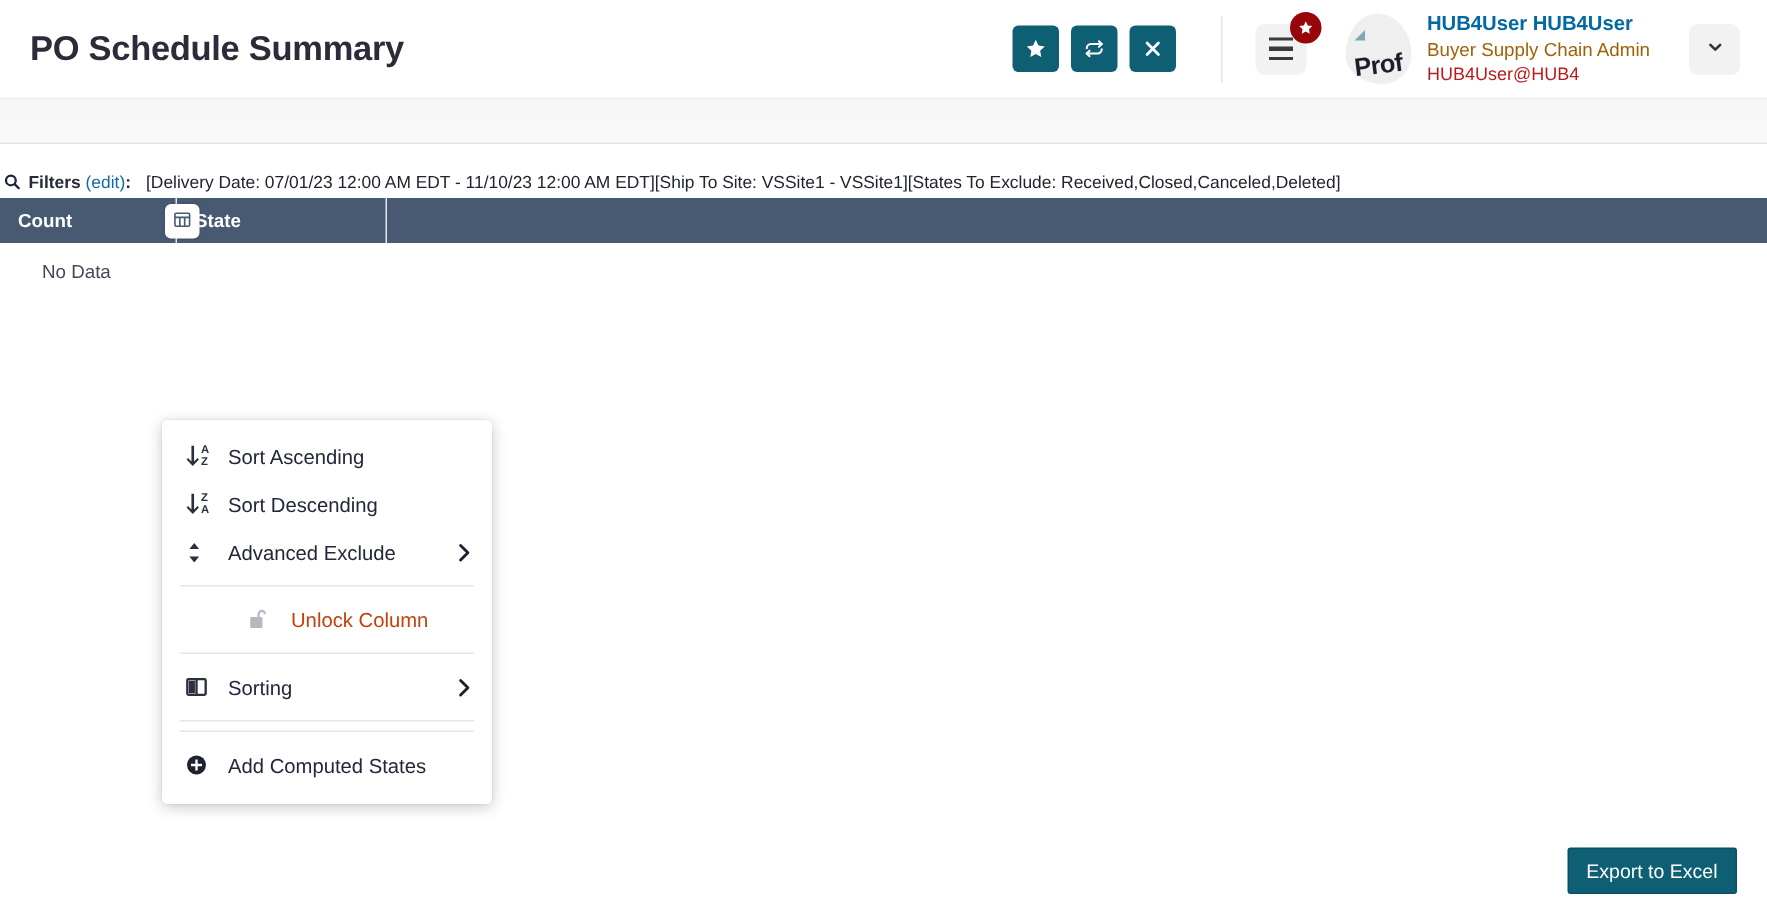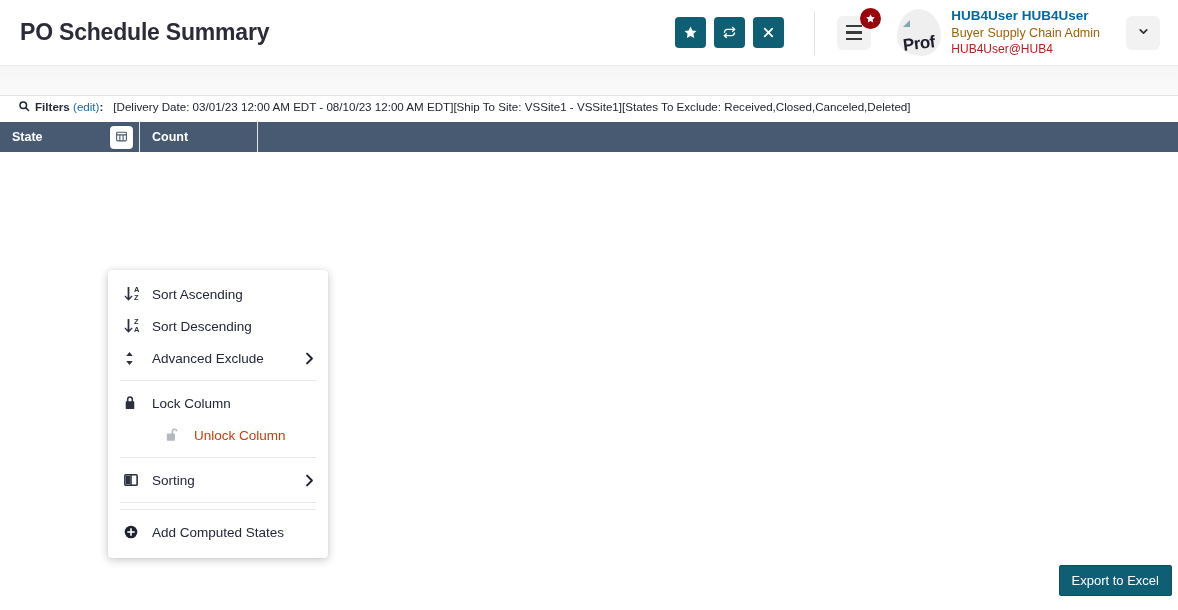--- a/index.html
+++ b/index.html
@@ -119,12 +119,12 @@
   
   .filter-bar {
     height: 22px;
-    display: flex; align-items: flex-start;
-    padding: 0 0 0 18px;
+    display: flex; align-items: center;
+    padding: 0 0 0 2px;
     font-size: 11.6px;
     color: #25293a;
     white-space: nowrap;
-    margin-top: 4px;
+    margin-top: 14px;
   }
   .filter-icon { margin-right: 5px; display: flex; align-items: center; }
   .filters-label { font-weight: bold; }

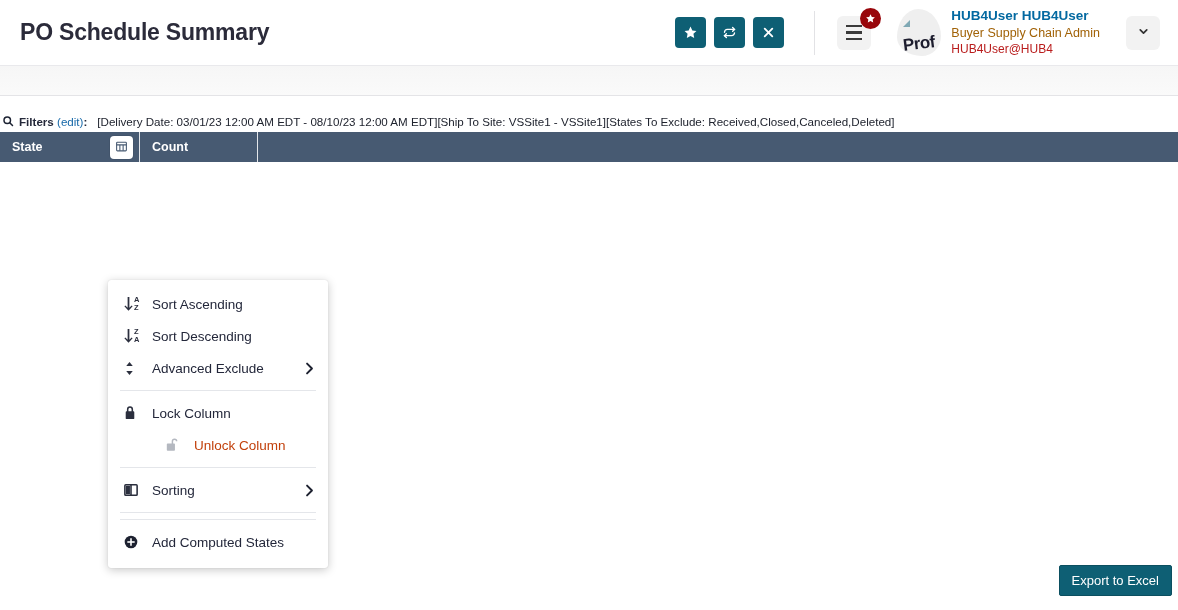--- a/index.html
+++ b/index.html
@@ -311,7 +311,7 @@
       </svg>
   </span>
   <span class="filters-label">Filters</span>&nbsp;<span class="filters-edit">(edit)</span><span class="filters-colon">:</span>
-  <span class="filters-text">[Delivery Date: 03/01/23 12:00 AM EDT - 08/10/23 12:00 AM EDT][Ship To Site: VSSite1 - VSSite1][States To Exclude: Received,Closed,Canceled,Deleted]</span>
+  <span class="filters-text">[Delivery Date: 07/01/23 12:00 AM EDT - 11/10/23 12:00 AM EDT][Ship To Site: VSSite1 - VSSite1][States To Exclude: Received,Closed,Canceled,Deleted]</span>
 </div>
 
 <div class="grid">

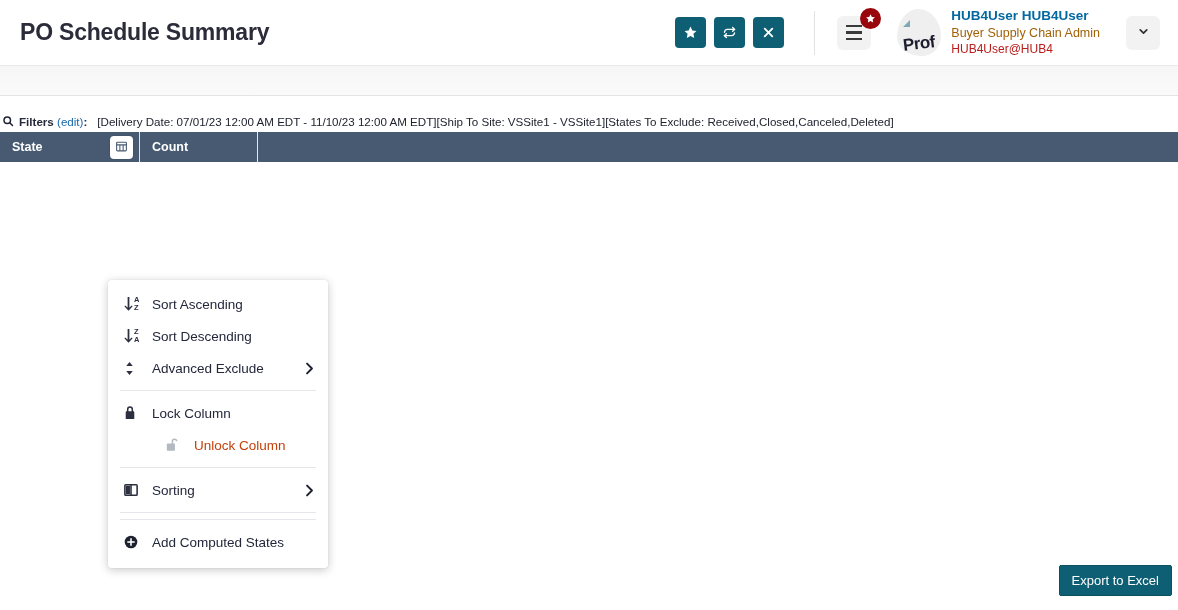--- a/index.html
+++ b/index.html
@@ -317,12 +317,12 @@
 <div class="grid">
 
   <div class="grid-head">
+    <div class="th th-count">
+      <span>Count</span>
+      <span class="col-sep"></span>
+    </div>
     <div class="th th-state">
       <span>State</span>
-      <span class="col-sep"></span>
-    </div>
-    <div class="th th-count">
-      <span>Count</span>
       <span class="col-sep"></span>
     </div>
     <div class="th th-rest"></div>

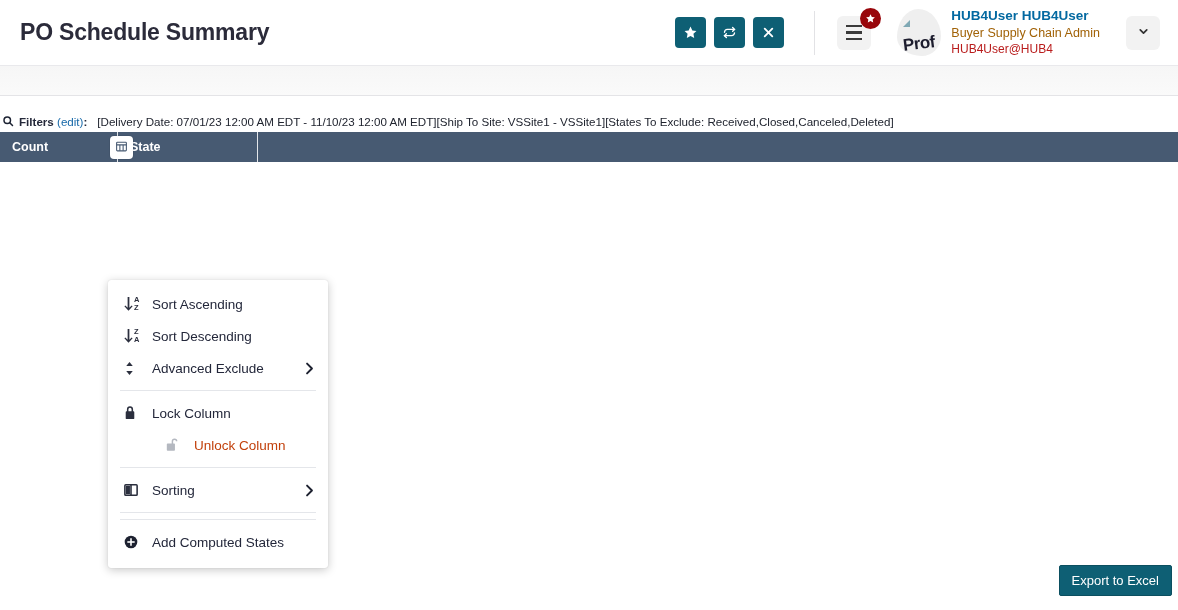--- a/index.html
+++ b/index.html
@@ -337,6 +337,11 @@
     </button>
   </div>
 
+  <div class="grid-body">
+    <div class="grid-row">
+      <div class="cell-nodata">No Data</div>
+    </div>
+  </div>
 
   <div class="ctx-menu">
 

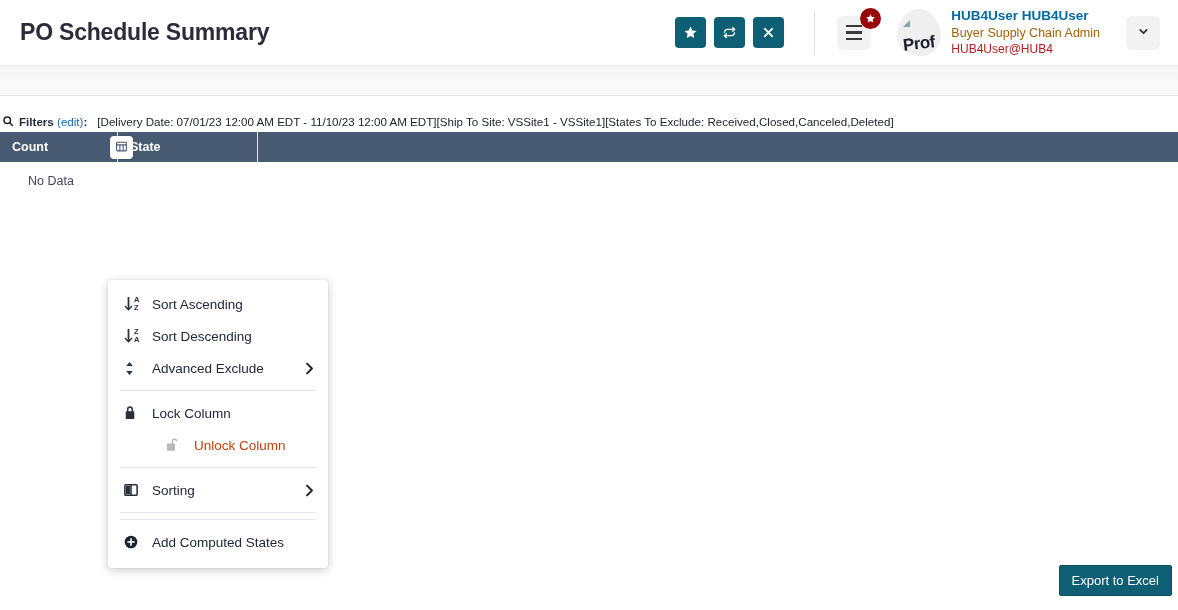--- a/index.html
+++ b/index.html
@@ -391,14 +391,6 @@
 
     <div class="ctx-sep"></div>
 
-    <div class="ctx-item">
-      <span class="ctx-ico">
-        <svg width="12" height="14" viewBox="0 0 14 16" fill="#2b2f3e">
-            <path d="M7 0a3.6 3.6 0 0 0-3.6 3.6V6H3a1 1 0 0 0-1 1v7a1 1 0 0 0 1 1h8a1 1 0 0 0 1-1V7a1 1 0 0 0-1-1h-.4V3.6A3.6 3.6 0 0 0 7 0zm0 1.8a1.8 1.8 0 0 1 1.8 1.8V6H5.2V3.6A1.8 1.8 0 0 1 7 1.8z"></path>
-          </svg>
-      </span>
-      <span class="ctx-label">Lock Column</span>
-    </div>
 
     <div class="ctx-item disabled">
       <span class="ctx-ico">

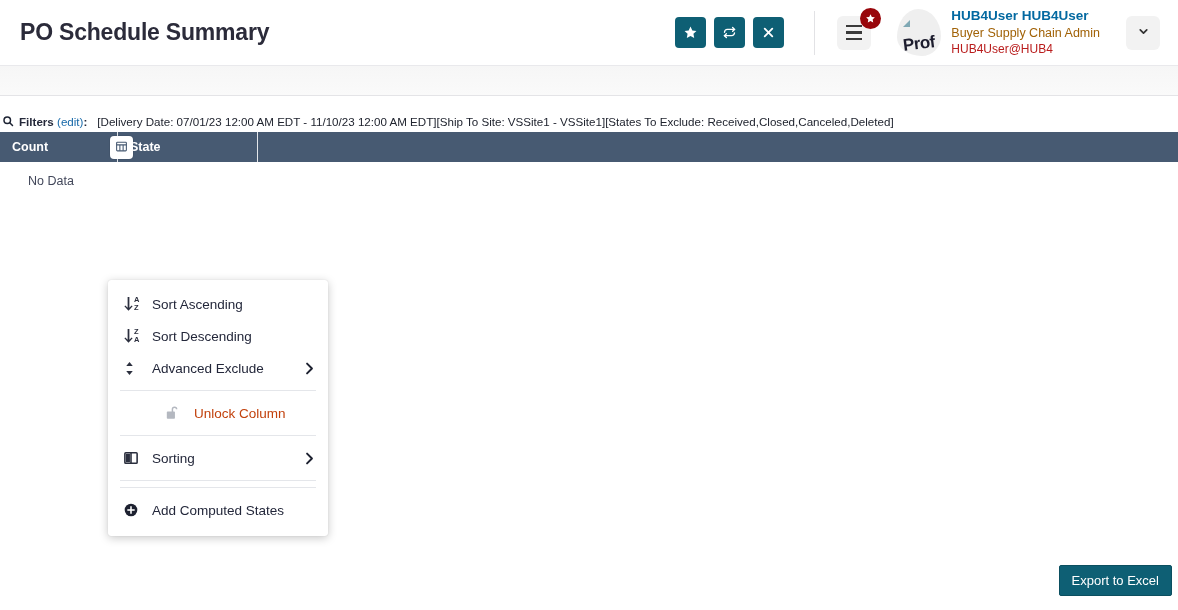--- a/index.html
+++ b/index.html
@@ -218,7 +218,7 @@
   
   .export-btn {
     position: absolute;
-    right: 6px; bottom: 14px;
+    right: 20px; bottom: 14px;
     background: #0e5f74;
     color: #ffffff;
     border: 1px solid #0b4f60;

